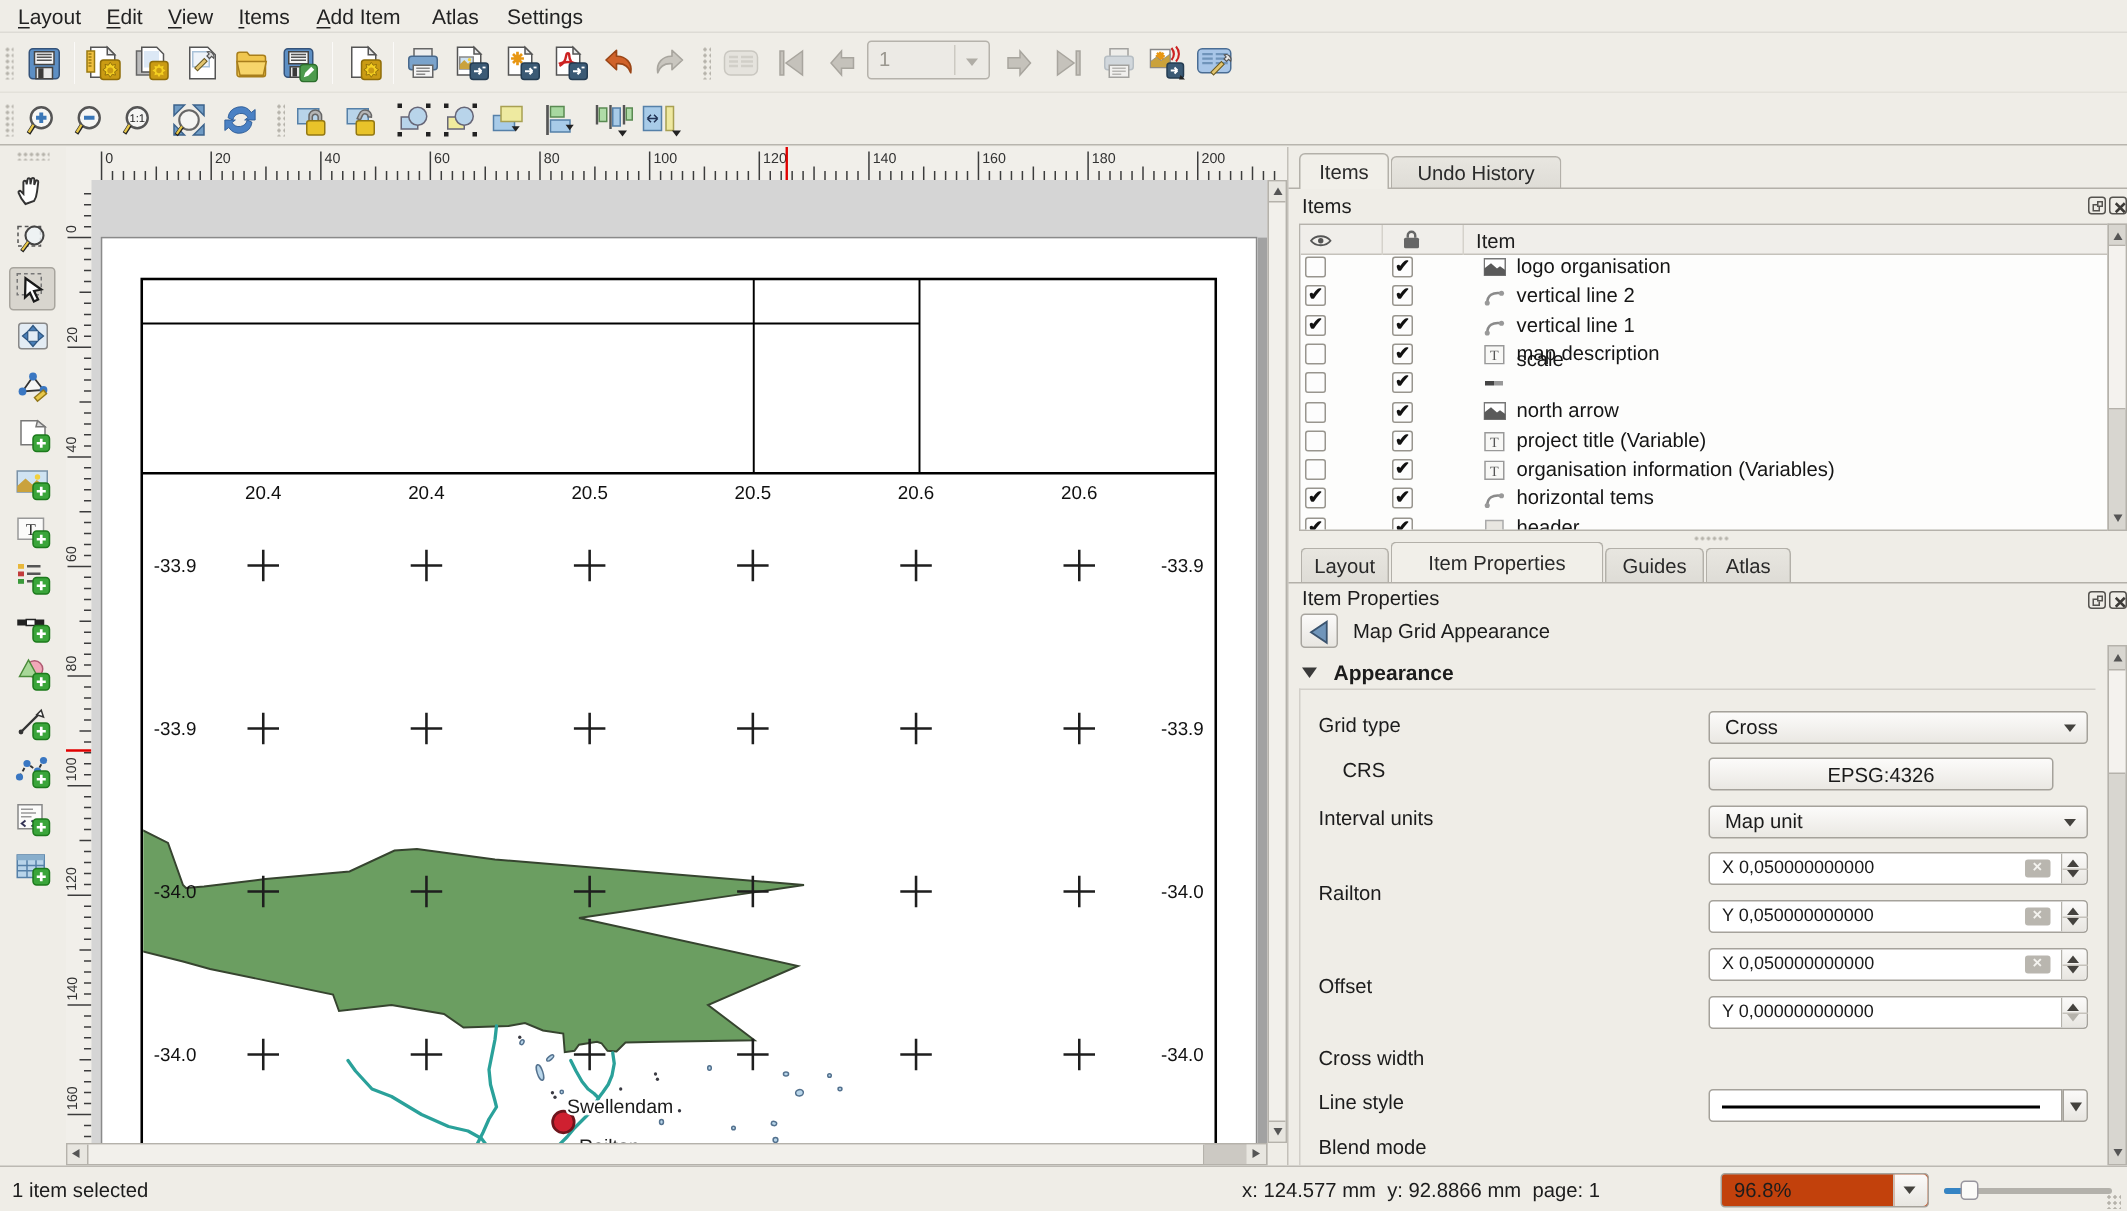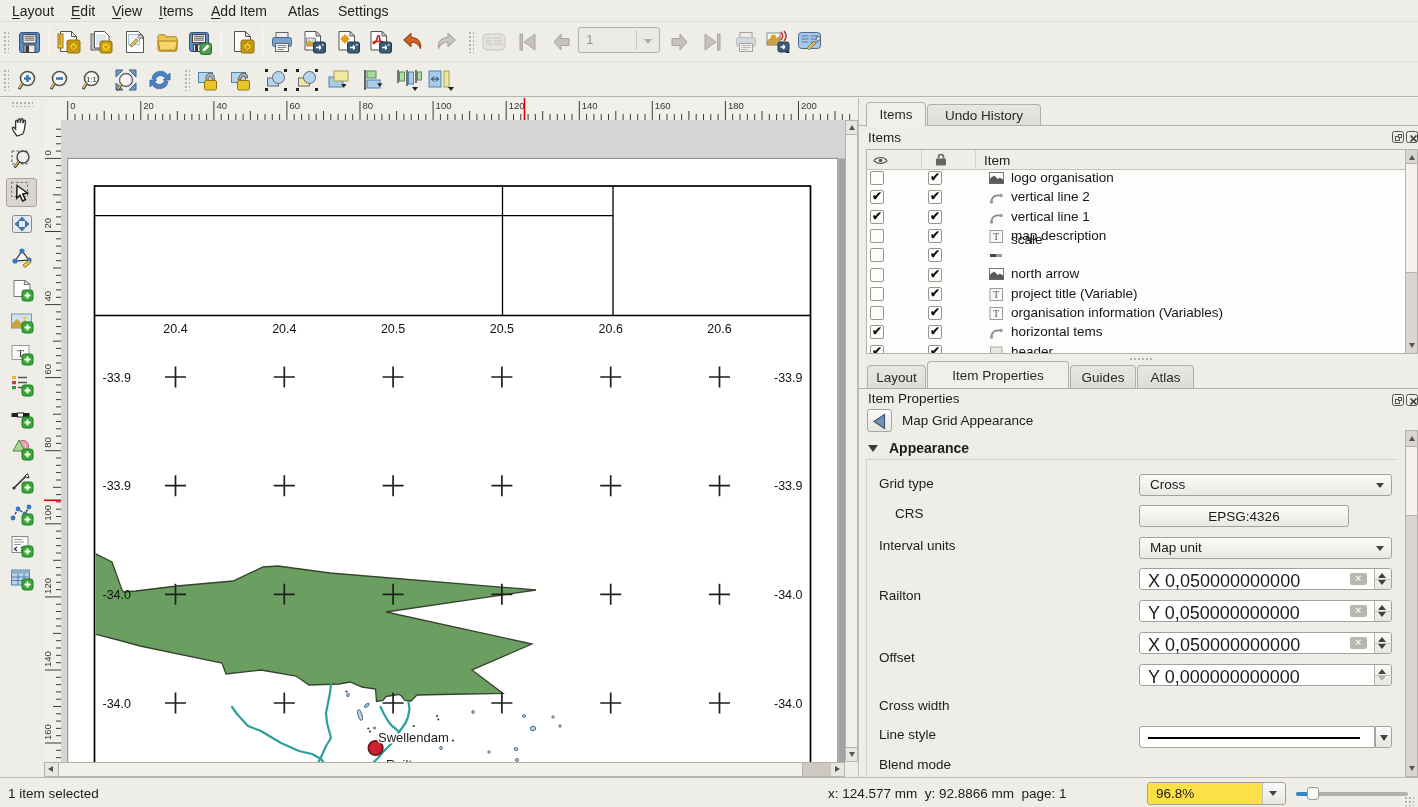--- a/index.html
+++ b/index.html
@@ -880,7 +880,7 @@
       <span class="arr"></span>
     </div>
     <div class="flabel" style="left:4px;top:408px;margin-left:32px;">CRS</div>
-    <div class="combo" style="left:280px;top:407px;width:210px;height:22px;text-align:center;line-height:21px;">EPSG:4326</div>
+    <div class="combo" style="left:280px;top:407px;width:230px;height:22px;text-align:center;line-height:21px;">EPSG:4326</div>
     <div class="flabel" style="left:20px;top:440px;">Interval units</div>
     <div class="combo" style="left:280px;top:439px;width:253px;height:22px;">
       <span class="abs" style="left:10px;top:2px;">Map unit</span>

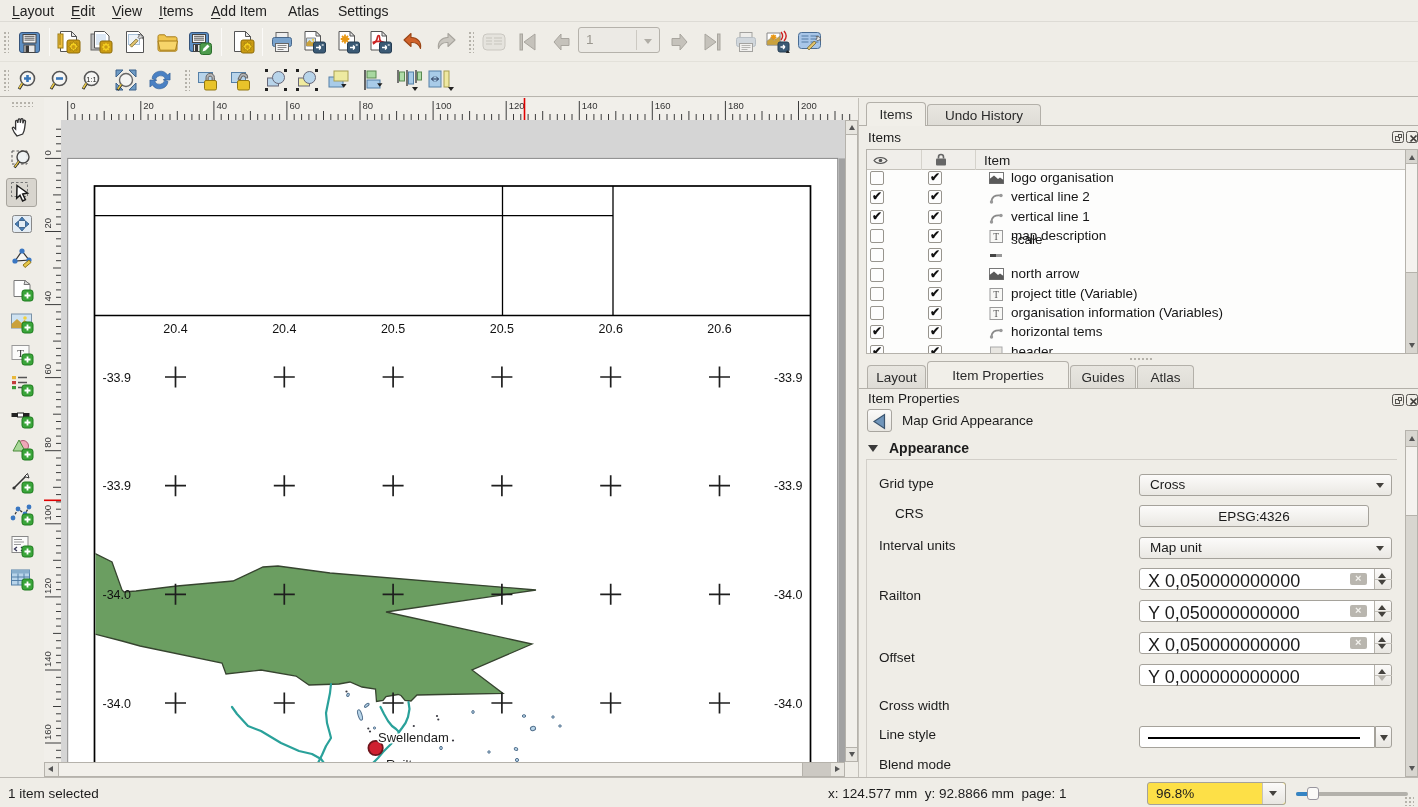--- a/index.html
+++ b/index.html
@@ -23,7 +23,7 @@
 .lrow{position:absolute;font-size:13.5px;color:#151515;}
 .combo{position:absolute;border:1px solid #a5a29b;border-radius:3px;background:linear-gradient(#fcfbfa,#eae8e3);font-size:13.5px;color:#1a1a1a;}
 .combo .arr{position:absolute;right:7px;top:50%;margin-top:-2px;width:0;height:0;border-left:4.5px solid transparent;border-right:4.5px solid transparent;border-top:5px solid #44423e;}
-.spin{position:absolute;border:1px solid #a5a29b;border-radius:3px;background:#fff;font-size:18px;color:#1a1a1a;}
+.spin{position:absolute;border:1px solid #a5a29b;border-radius:3px;background:#fff;font-size:12px;color:#1a1a1a;}
 .spinbtn{position:absolute;right:0;top:0;bottom:0;width:17px;border-left:1px solid #b5b2ab;background:linear-gradient(#fbfaf9,#e8e6e1);border-radius:0 3px 3px 0;}
 .up{position:absolute;right:5px;width:0;height:0;border-left:4px solid transparent;border-right:4px solid transparent;}
 .flabel{position:absolute;font-size:13.5px;color:#1c1c1c;}

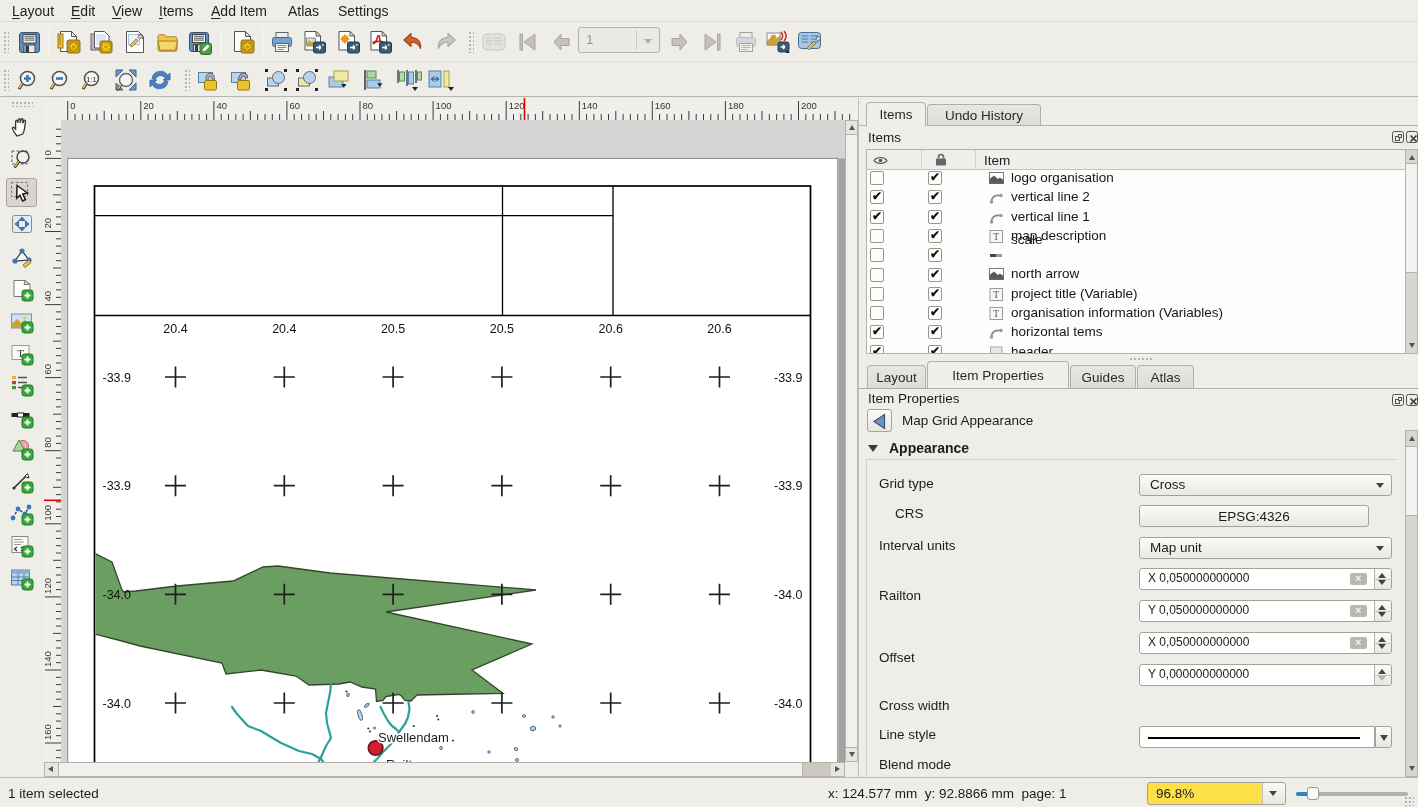--- a/index.html
+++ b/index.html
@@ -941,7 +941,7 @@
 <div class="abs" style="left:0;top:777px;width:1418px;height:30px;background:#efede7;border-top:1px solid #bcb9b3;">
     <span class="abs" style="left:8px;top:8px;font-size:13.5px;">1 item selected</span>
     <span class="abs" style="left:828px;top:8px;font-size:13.5px;">x: 124.577 mm&nbsp; y: 92.8866 mm&nbsp; page: 1</span>
-    <div class="abs" style="left:1147px;top:4px;width:139px;height:23px;border:1px solid #a5a29b;border-radius:3px;background:#fde047;">
+    <div class="abs" style="left:1147px;top:4px;width:139px;height:23px;border:1px solid #a5a29b;border-radius:3px;background:#c2410c;">
       <span class="abs" style="left:8px;top:3px;font-size:13.5px;">96.8%</span>
       <div class="abs" style="right:22px;top:0;bottom:0;width:1px;background:#c5c2bb;"></div>
       <div class="abs" style="right:0;top:0;width:22px;height:21px;background:linear-gradient(#fbfaf9,#e8e6e1);border-radius:0 3px 3px 0;">

